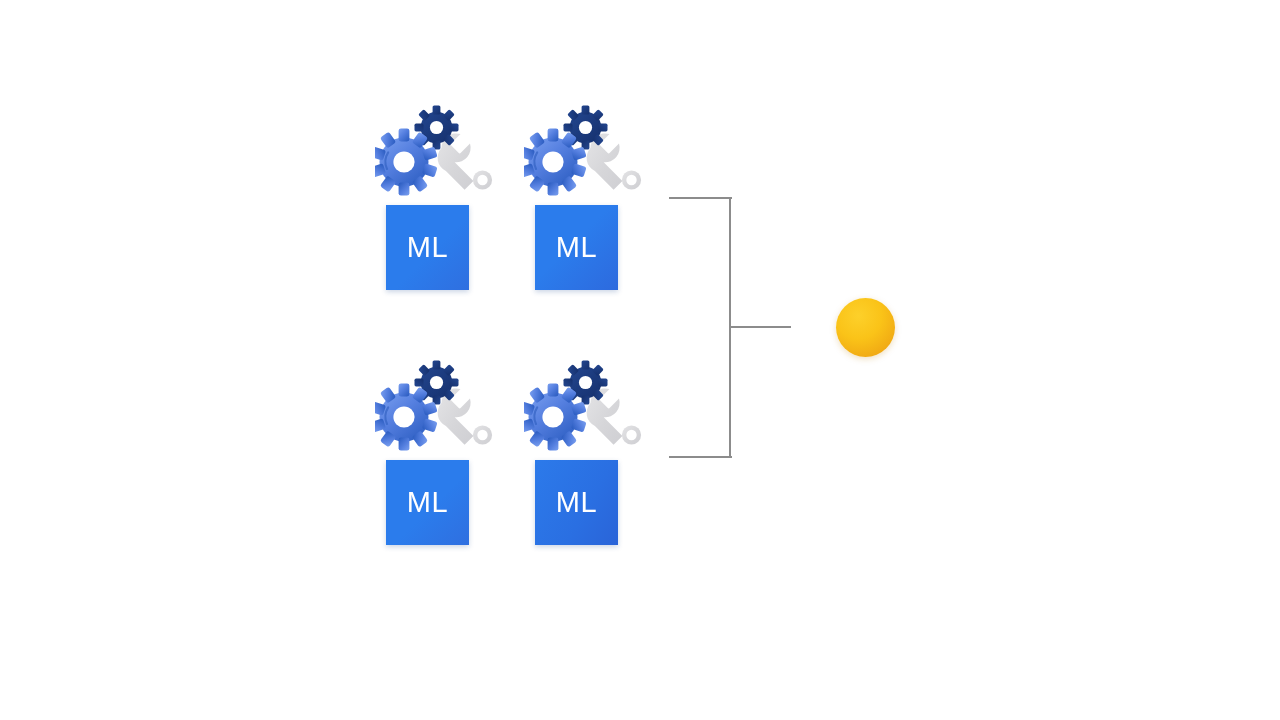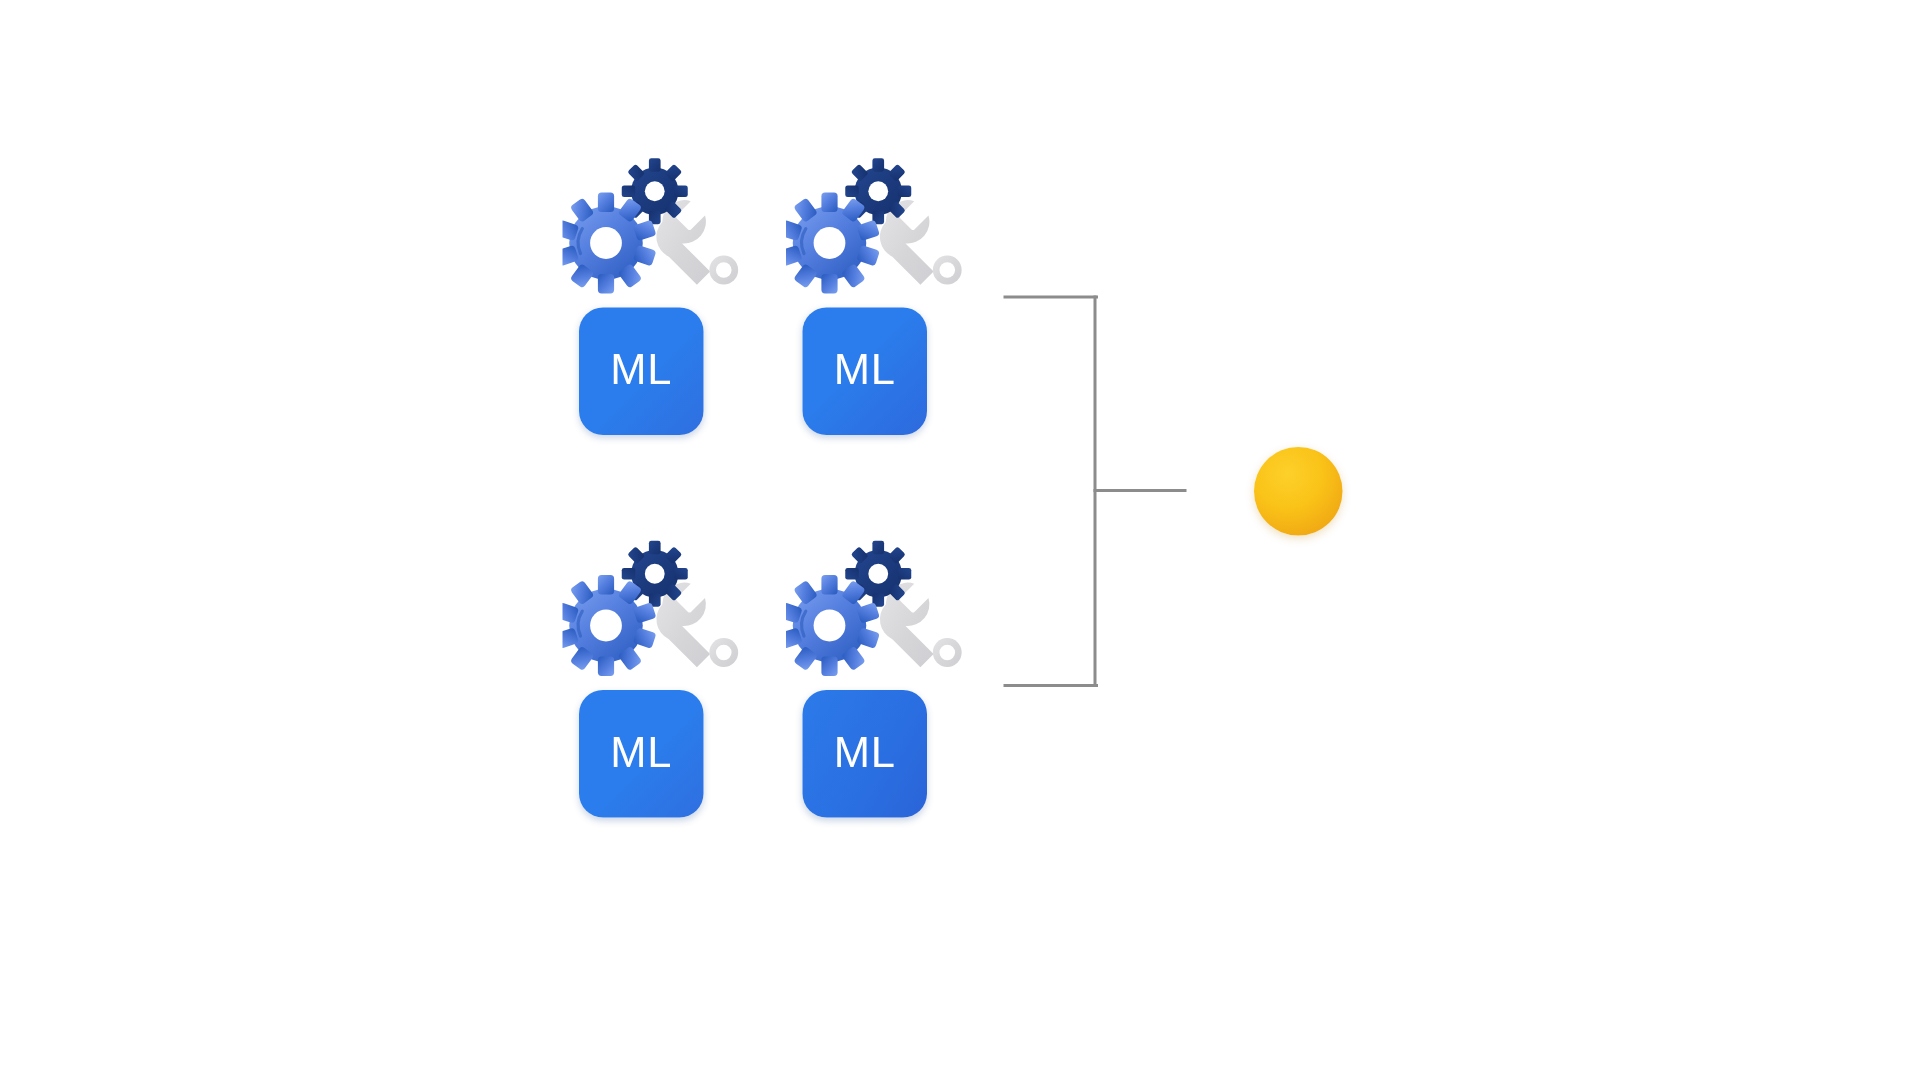--- a/index.html
+++ b/index.html
@@ -45,7 +45,7 @@
     top: 105px;
     width: 83px;
     height: 85px;
-    border-radius: 16px;
+    border-radius: 0;
     display: flex;
     align-items: center;
     justify-content: center;

